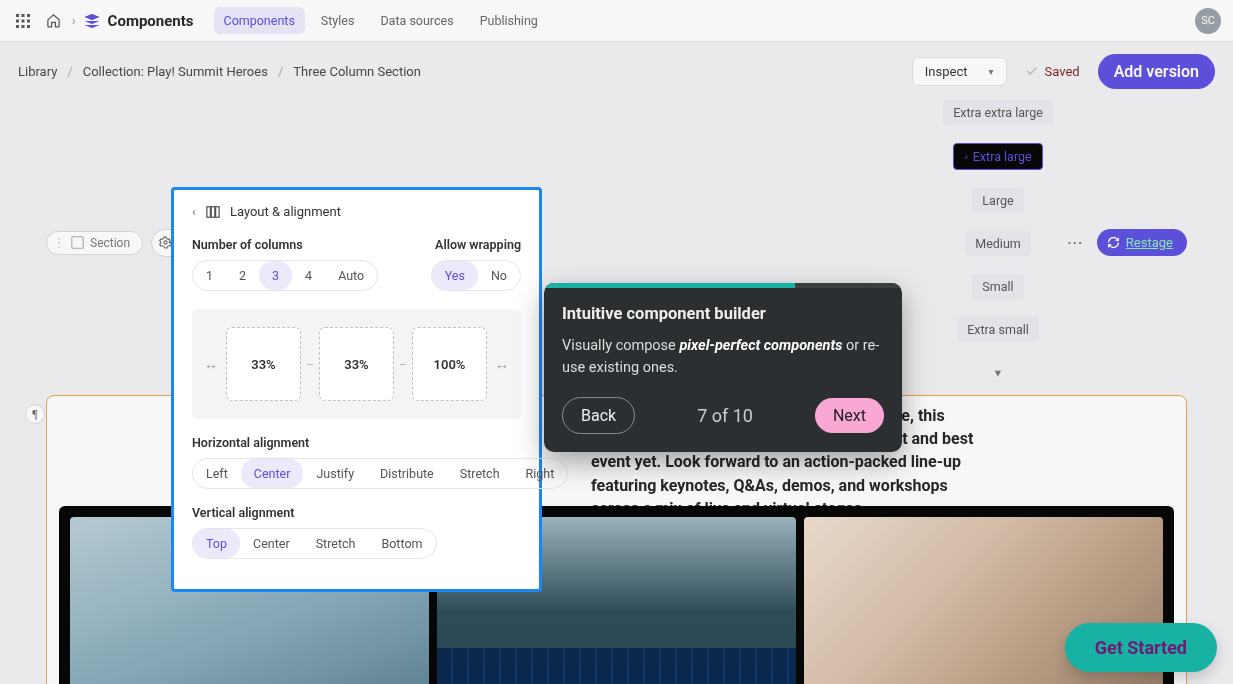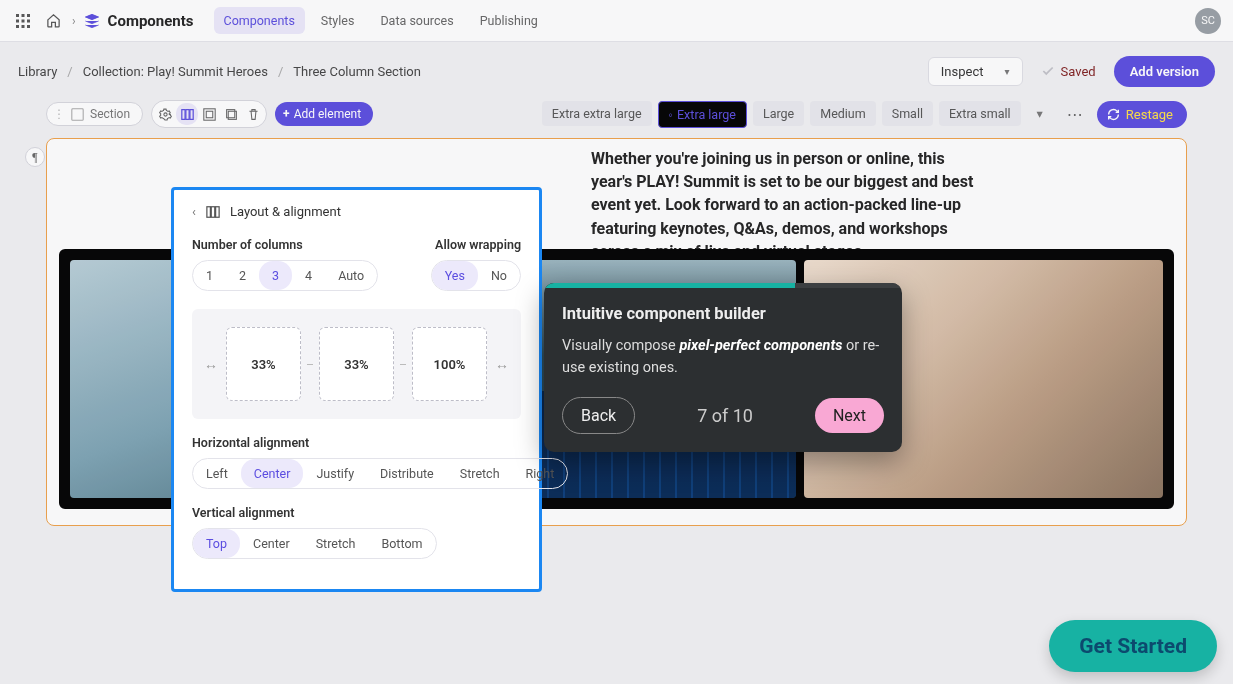--- a/index.html
+++ b/index.html
@@ -24,7 +24,7 @@
 .subbar .sp { flex: 1; }
 .inspect { display: flex; align-items: center; gap: 21px; background: #fff; border: 1px solid #e0e0e6; border-radius: 6px; padding: 6px 12px; font-size: 13px; color: #333; cursor: pointer; }
 .saved { display: flex; align-items: center; gap: 6px; color: #7f1d1d; font-size: 13px; margin: 0 8px; }
-.addver { background: #5b4de0; color: #fff; border-radius: 18px; padding: 8px 16px; font-size: 13px; font-weight: 600; cursor: pointer; }
+.addver { background: #5b4de0; color: #fff; border-radius: 18px; padding: 8px 16px; font-size: 16px; font-weight: 600; cursor: pointer; }
 
 
 .canvas-wrap { position: relative; padding: 0 46px; }

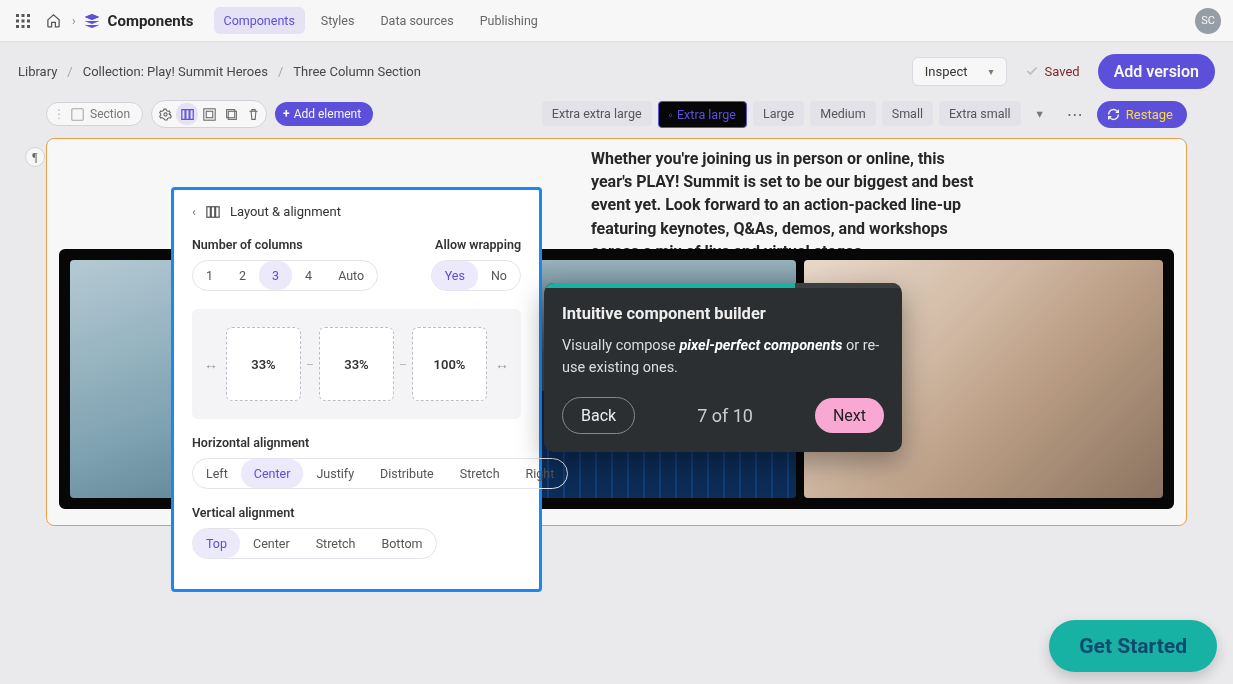--- a/index.html
+++ b/index.html
@@ -35,7 +35,7 @@
 .mini-iconrow .mi.active { background: #ece9fb; color: #5b4de0; }
 .addel { background: #5b4de0; color: #fff; border-radius: 14px; padding: 5px 12px 5px 8px; font-size: 12px; display: flex; align-items: center; gap: 4px; cursor: pointer; }
 .toolbar-row .sp { flex: 1; }
-.bpgroup { display: flex; align-items: flex-start; gap: 6px; }
+.bpgroup { display: flex; align-items: center; gap: 18px; flex-direction: column; }
 .bp { font-size: 12.5px; color: #555; padding: 5px 10px; border-radius: 4px; cursor: pointer; background: #e9e9ee; }
 .bp.sel { border: 1px solid #5b4de0; color: #5b4de0; background: #000000; }
 .bp.plain { background: transparent; }

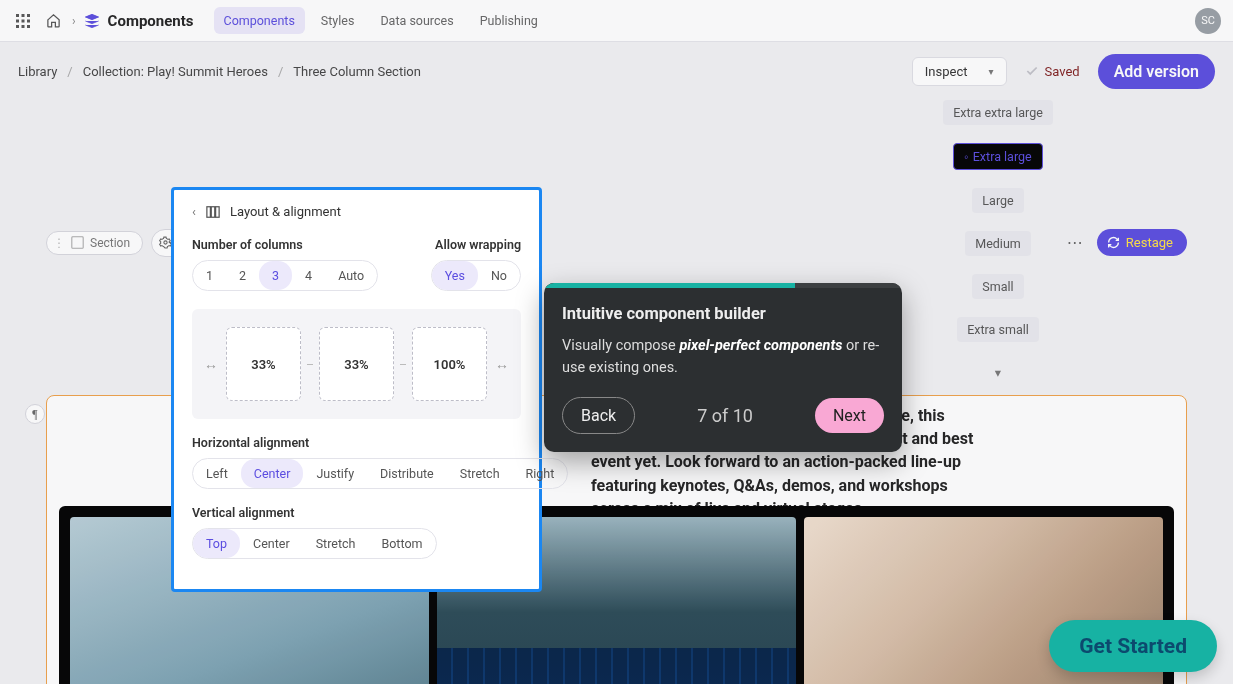--- a/index.html
+++ b/index.html
@@ -40,7 +40,7 @@
 .bp.sel { border: 1px solid #5b4de0; color: #5b4de0; background: #000000; }
 .bp.plain { background: transparent; }
 .more { width: 28px; text-align: center; color: #666; cursor: pointer; font-size: 16px; }
-.restage { background: #5b4de0; color: #fde047; border-radius: 16px; padding: 6px 14px 6px 10px; font-size: 13px; display: flex; align-items: center; gap: 6px; cursor: pointer; }
+.restage { background: #5b4de0; color: #86efac; border-radius: 16px; padding: 6px 14px 6px 10px; font-size: 13px; display: flex; align-items: center; gap: 6px; cursor: pointer; text-decoration: underline; }
 
 .stage { position: relative; border: 1px solid #f0a24a; border-radius: 8px; background: #fff; min-height: 388px; padding: 12px; }
 .stage-marker { position: absolute; left: -22px; top: 8px; width: 20px; height: 20px; border: 1px solid #d8d8df; border-radius: 50%; background: #fff; display: flex; align-items: center; justify-content: center; font-family: Georgia, serif; font-size: 12px; color: #666; }

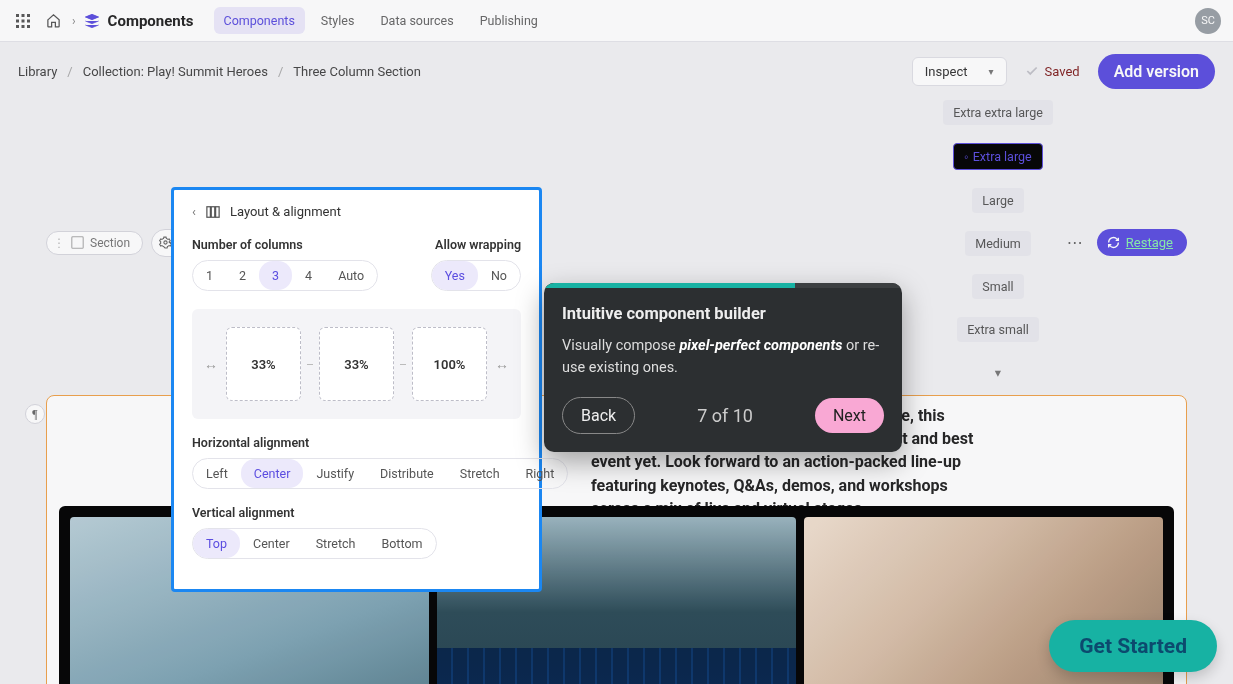--- a/index.html
+++ b/index.html
@@ -85,7 +85,7 @@
 .tour-count { font-size: 18px; color: #ccc; }
 
 
-.getstarted { position: absolute; right: 16px; bottom: 12px; background: #17b2a3; color: #0c4a6e; font-weight: 700; font-size: 21px; border-radius: 28px; padding: 14px 30px; cursor: pointer; box-shadow: 0 6px 14px rgba(0,0,0,0.18); z-index: 70; }
+.getstarted { position: absolute; right: 16px; bottom: 12px; background: #17b2a3; color: #701a75; font-weight: 700; font-size: 18px; border-radius: 28px; padding: 14px 30px; cursor: pointer; box-shadow: 0 6px 14px rgba(0,0,0,0.18); z-index: 70; }
 
 .dim-overlay { position: absolute; inset: 0; background: rgba(120,120,130,0.06); pointer-events: none; z-index: 40; }
 

